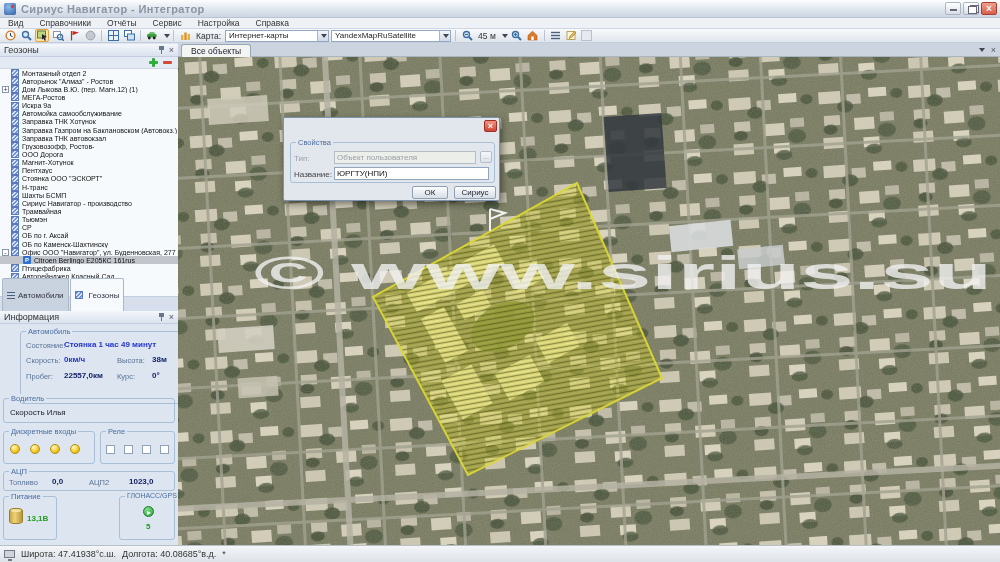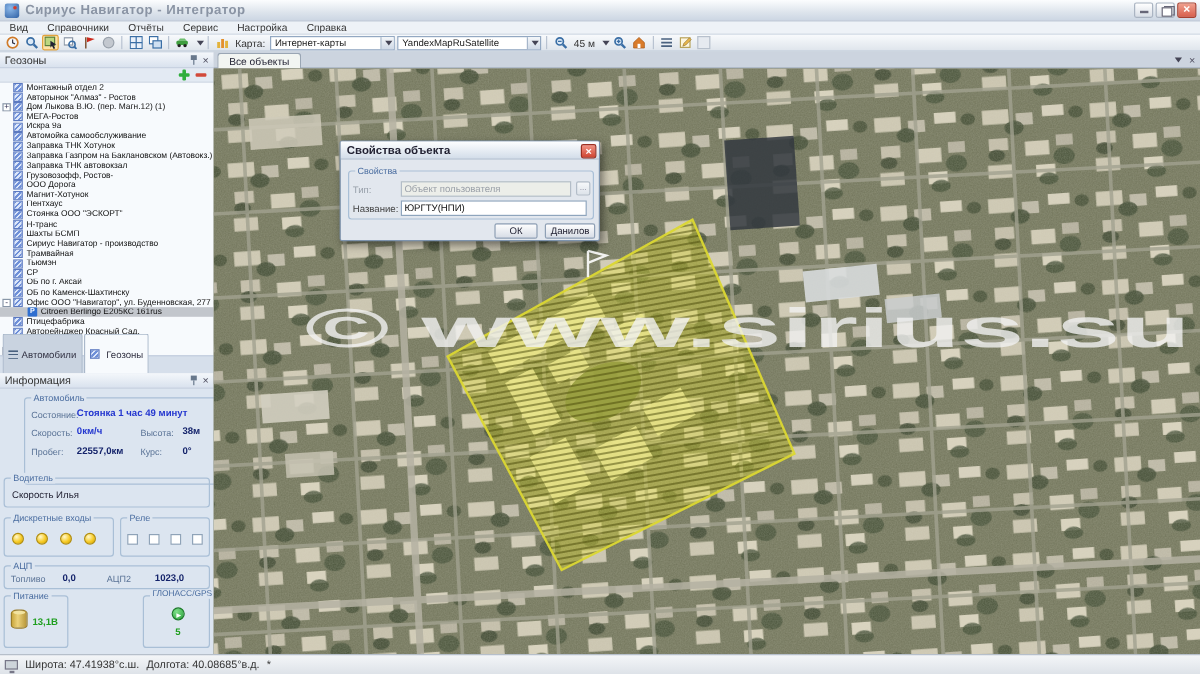--- a/index.html
+++ b/index.html
@@ -567,9 +567,6 @@
   </div>
 
   <div class="dialog">
-    <div class="dlg-title">
-      <span>Свойства объекта</span>
-    </div>
     <span class="dlg-close">×</span>
     <div class="dlg-grp">
       <span class="dlg-grp-lbl">Свойства</span>

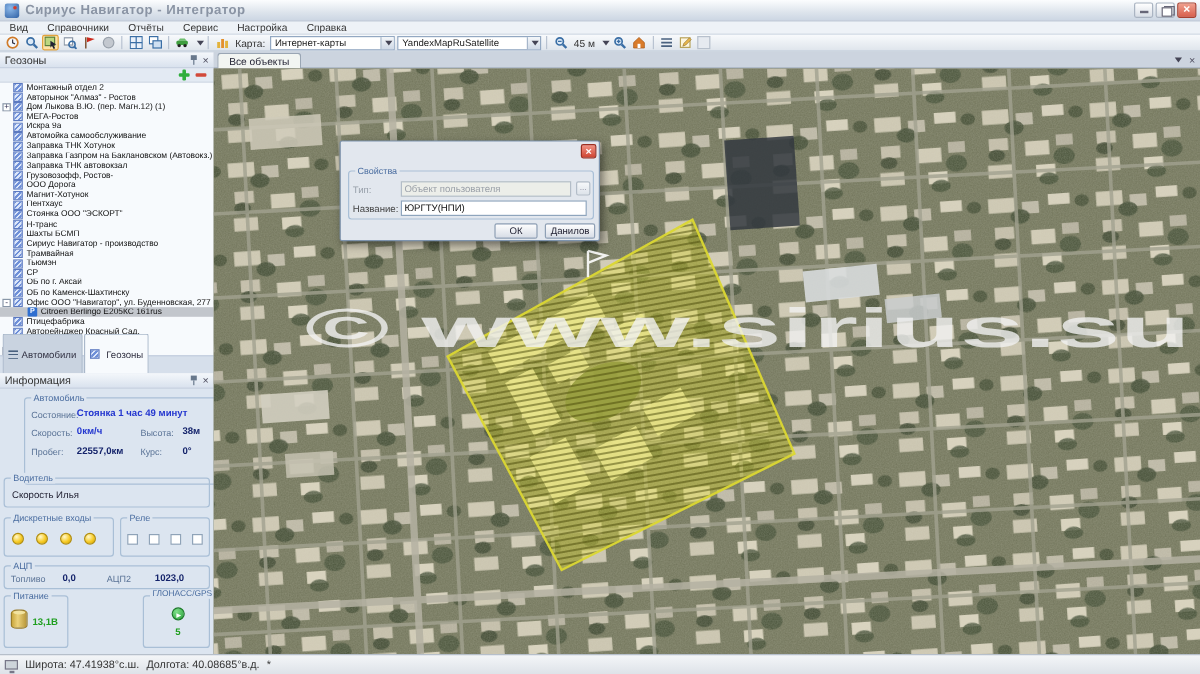--- a/index.html
+++ b/index.html
@@ -577,7 +577,7 @@
     <span class="dlg-lbl" style="left:10px;top:52px;">Название:</span>
     <input class="fld" style="left: 50px; top: 49px; width: 155px;" value="ЮРГТУ(НПИ)">
     <span class="dlg-btn" style="left:128px;top:68px;width:36px;">ОК</span>
-    <span class="dlg-btn" style="left:170px;top:68px;width:42px;">Данилов</span>
+    <span class="dlg-btn" style="left:170px;top:68px;width:42px;">Сириус</span>
   </div>
 
   <div class="statusbar">

